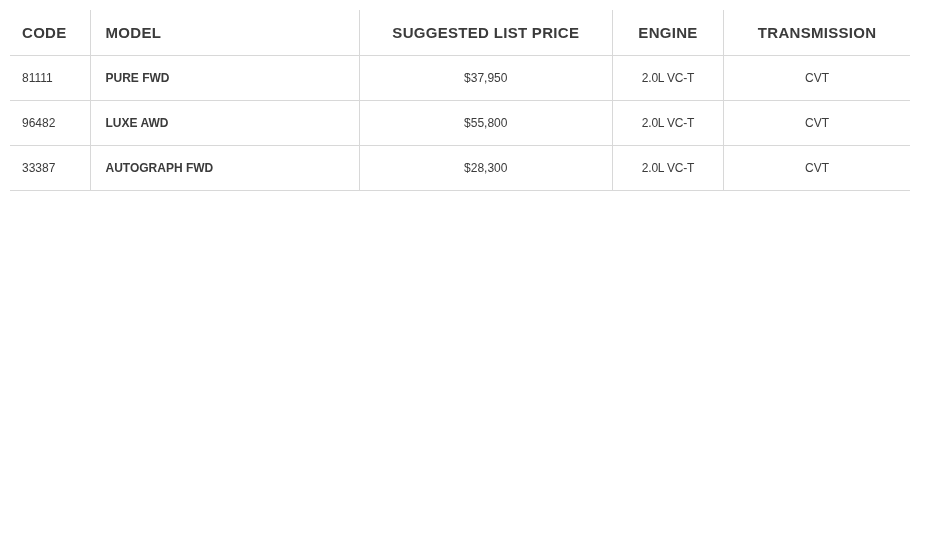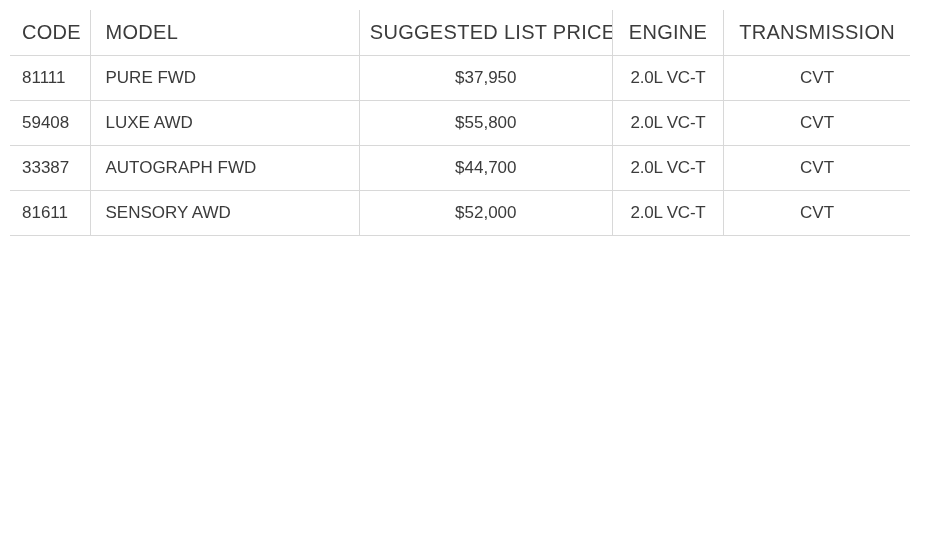--- a/index.html
+++ b/index.html
@@ -53,8 +53,8 @@
     border-right: none;
   }
   table.pricing thead th {
-    font-weight: normal;
-    font-size: 20px;
+    font-weight: bold;
+    font-size: 15px;
     color: #3b3b3b;
     letter-spacing: 0.3px;
     border-top: none;

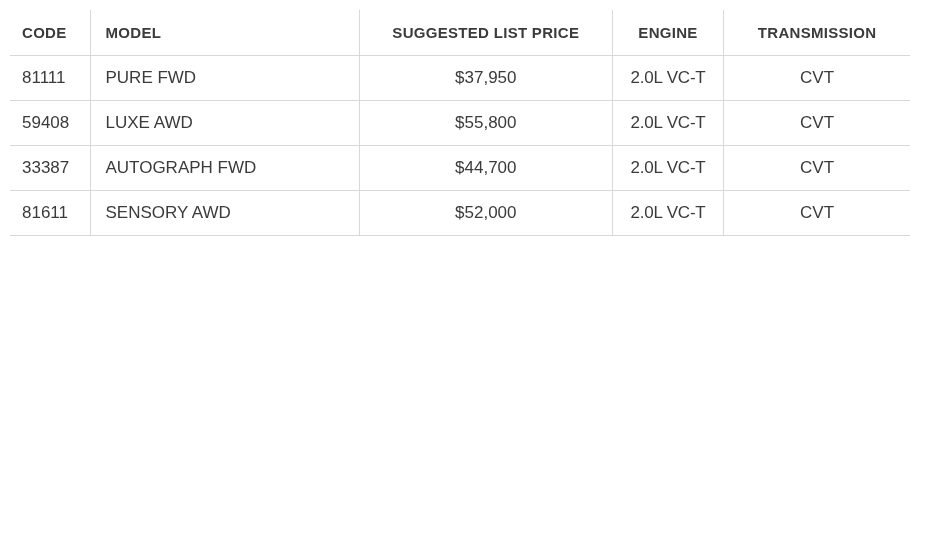--- a/index.html
+++ b/index.html
@@ -42,7 +42,7 @@
     height: 45px;
     padding: 0 10px;
     box-sizing: border-box;
-    font-size: 17px;
+    font-size: 12px;
     font-weight: normal;
     vertical-align: middle;
     white-space: nowrap;

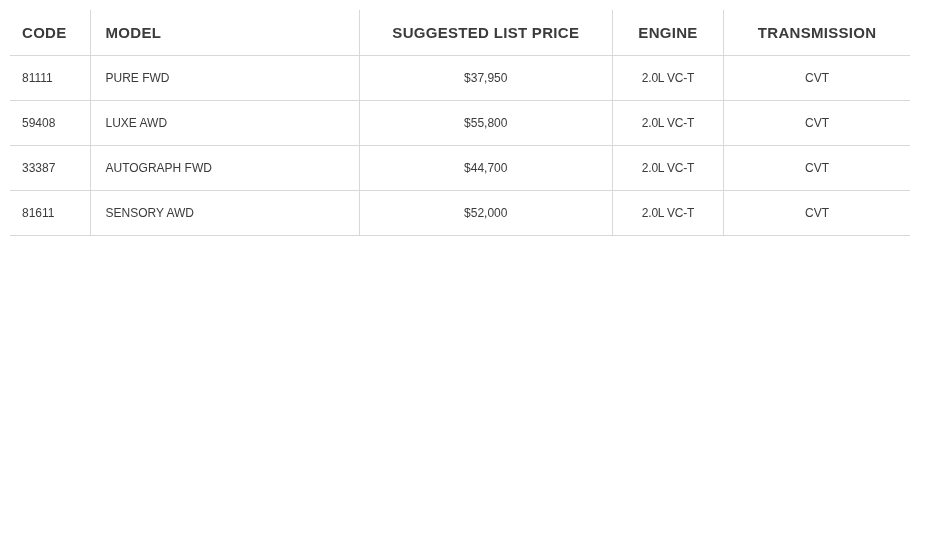--- a/index.html
+++ b/index.html
@@ -82,6 +82,7 @@
   }
   table.pricing tbody td.t-model {
     padding-left: 14px;
+    font-weight: bold;
   }
   table.pricing thead th.h-code {
     padding-left: 12px;

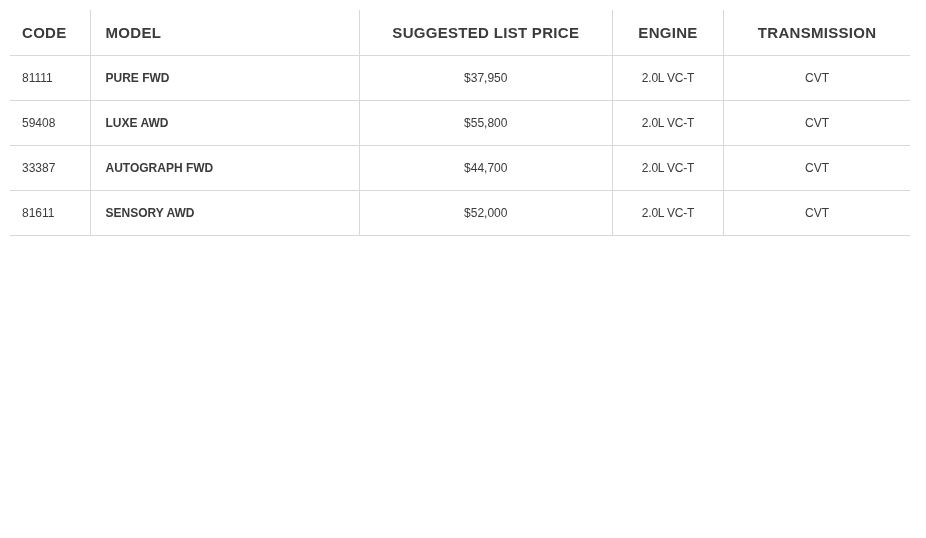--- a/index.html
+++ b/index.html
@@ -124,7 +124,7 @@
         <td class="t-trans">CVT</td>
       </tr>
       <tr>
-        <td class="t-code">59408</td>
+        <td class="t-code">96482</td>
         <td class="t-model">LUXE AWD</td>
         <td class="t-price">$55,800</td>
         <td class="t-engine">2.0L VC-T</td>

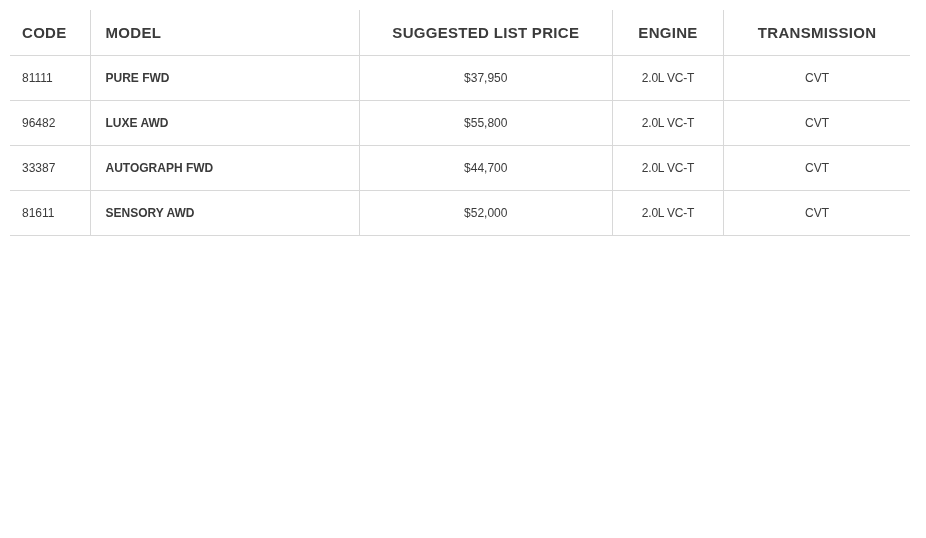--- a/index.html
+++ b/index.html
@@ -133,7 +133,7 @@
       <tr>
         <td class="t-code">33387</td>
         <td class="t-model">AUTOGRAPH FWD</td>
-        <td class="t-price">$44,700</td>
+        <td class="t-price">$28,300</td>
         <td class="t-engine">2.0L VC-T</td>
         <td class="t-trans">CVT</td>
       </tr>

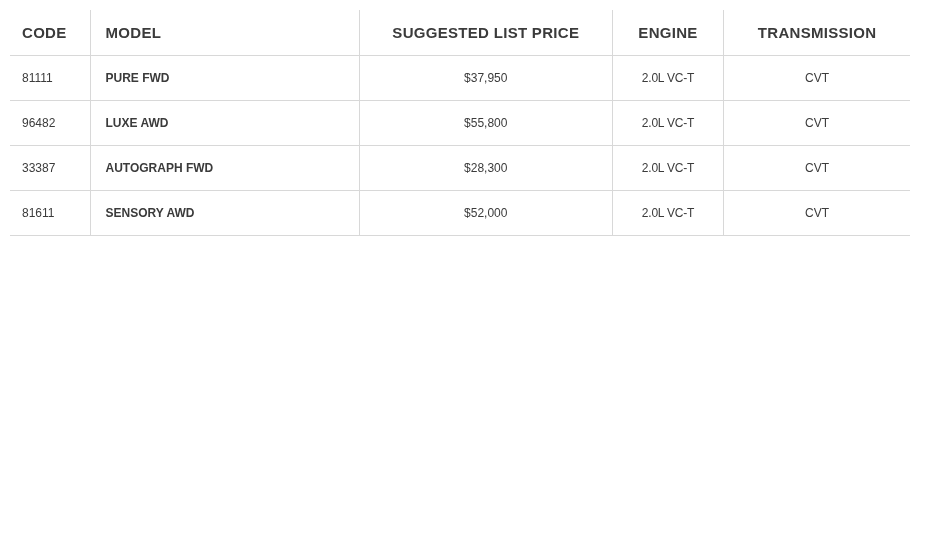--- a/index.html
+++ b/index.html
@@ -137,13 +137,6 @@
         <td class="t-engine">2.0L VC-T</td>
         <td class="t-trans">CVT</td>
       </tr>
-      <tr>
-        <td class="t-code">81611</td>
-        <td class="t-model">SENSORY AWD</td>
-        <td class="t-price">$52,000</td>
-        <td class="t-engine">2.0L VC-T</td>
-        <td class="t-trans">CVT</td>
-      </tr>
     </tbody>
   </table>
 </div>

